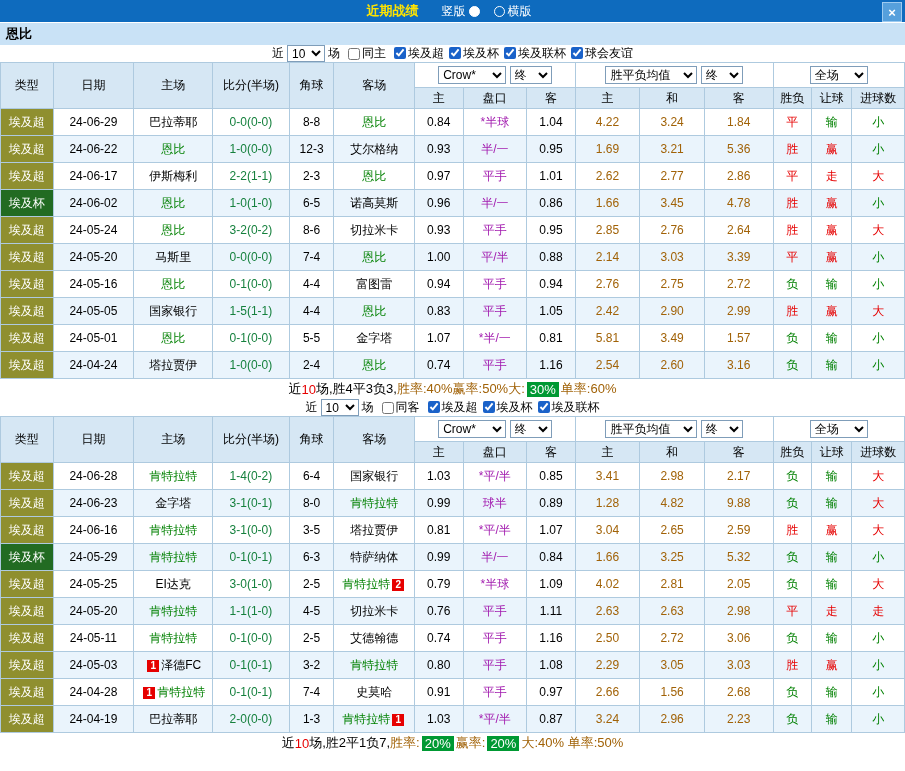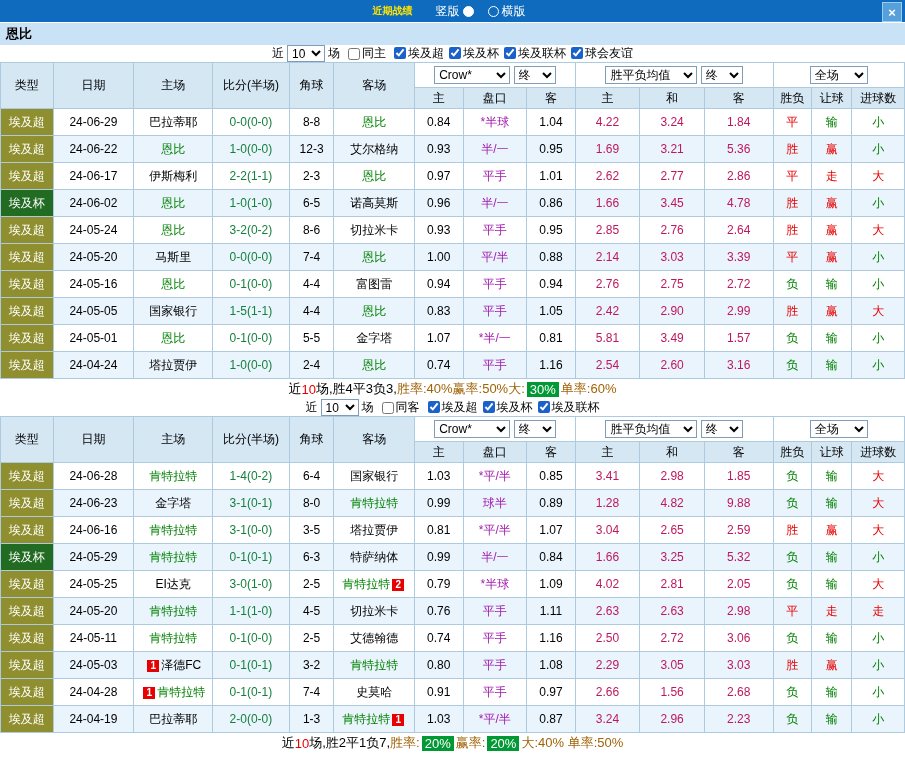--- a/index.html
+++ b/index.html
@@ -9,7 +9,7 @@
 
   
   .titlebar{height:22px;background:#0E6BBE;display:flex;align-items:center;justify-content:center;position:relative;color:#fff}
-  .titlebar .title{color:#FFE400;font-weight:bold;font-size:10px;margin-right:16px}
+  .titlebar .title{color:#FFE400;font-weight:bold;font-size:13px;margin-right:16px}
   .opt{display:inline-flex;align-items:center;gap:3px;margin:0 7px;cursor:pointer;font-size:12px}
   .radio{width:9px;height:9px;border:1px solid #fff;border-radius:50%;display:inline-block;background:transparent}
   .radio.filled{background:#fff}

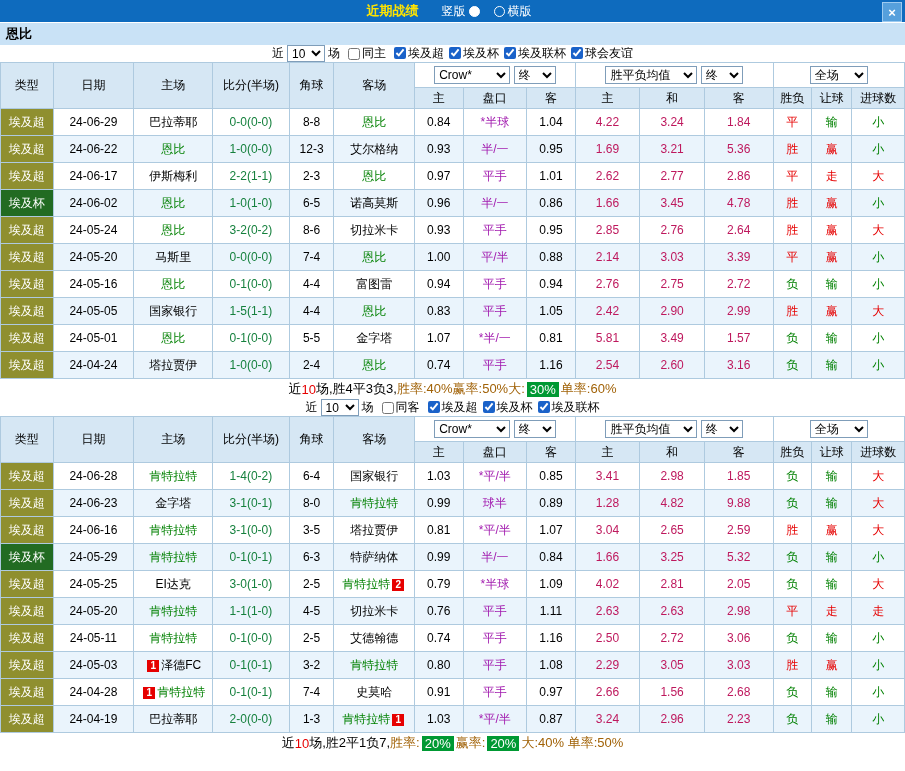--- a/index.html
+++ b/index.html
@@ -32,7 +32,7 @@
   .hstat{background:#D6E7F4;font-size:12px}
   .selcell{background:#fff}
   .selcell select{font-size:12px;height:18px;border:1px solid #7F9DB9;background:#fff;vertical-align:middle}
-  .sel-w1{width:76px}.sel-w2{width:42px}.sel-w3{width:92px}.sel-w4{width:58px}.sel-count{width:38px}
+  .sel-w1{width:68px}.sel-w2{width:42px}.sel-w3{width:92px}.sel-w4{width:58px}.sel-count{width:38px}
   .stats tbody td{height:26px;line-height:26px;font-size:12px}
   .stats tbody tr:nth-child(even){background:#EAF4FC}
   td.type{color:#fff}

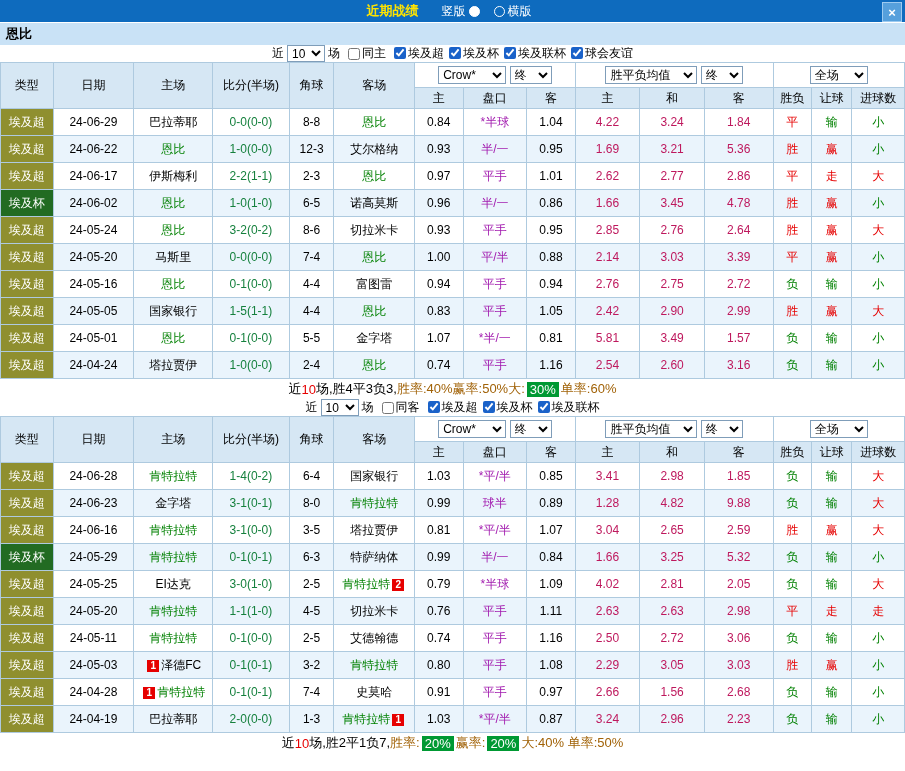--- a/index.html
+++ b/index.html
@@ -42,7 +42,7 @@
   .green{color:#008000}
   td.score{color:#15803d}
   td.handicap{color:#a21caf}
-  td.europe{color:#be185d}
+  td.europe{color:#a16207}
   td.r-red{color:#E60000}
   td.r-green{color:#008000}
   .card-badge{display:inline-block;background:#E60000;color:#fff;font-size:10px;line-height:12px;

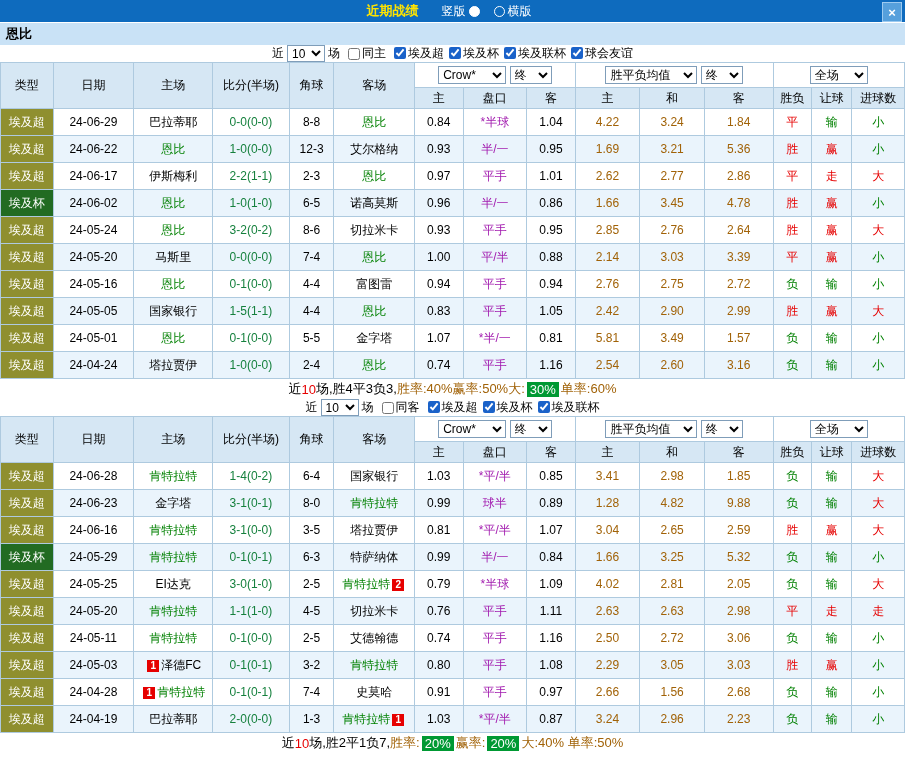--- a/index.html
+++ b/index.html
@@ -417,7 +417,7 @@
             <td class="odds">0.85</td>
             <td class="europe">3.41</td>
             <td class="europe">2.98</td>
-            <td class="europe">1.85</td>
+            <td class="europe">2.17</td>
             <td class="r-green">负</td>
             <td class="r-green">输</td>
             <td class="r-red">大</td>

